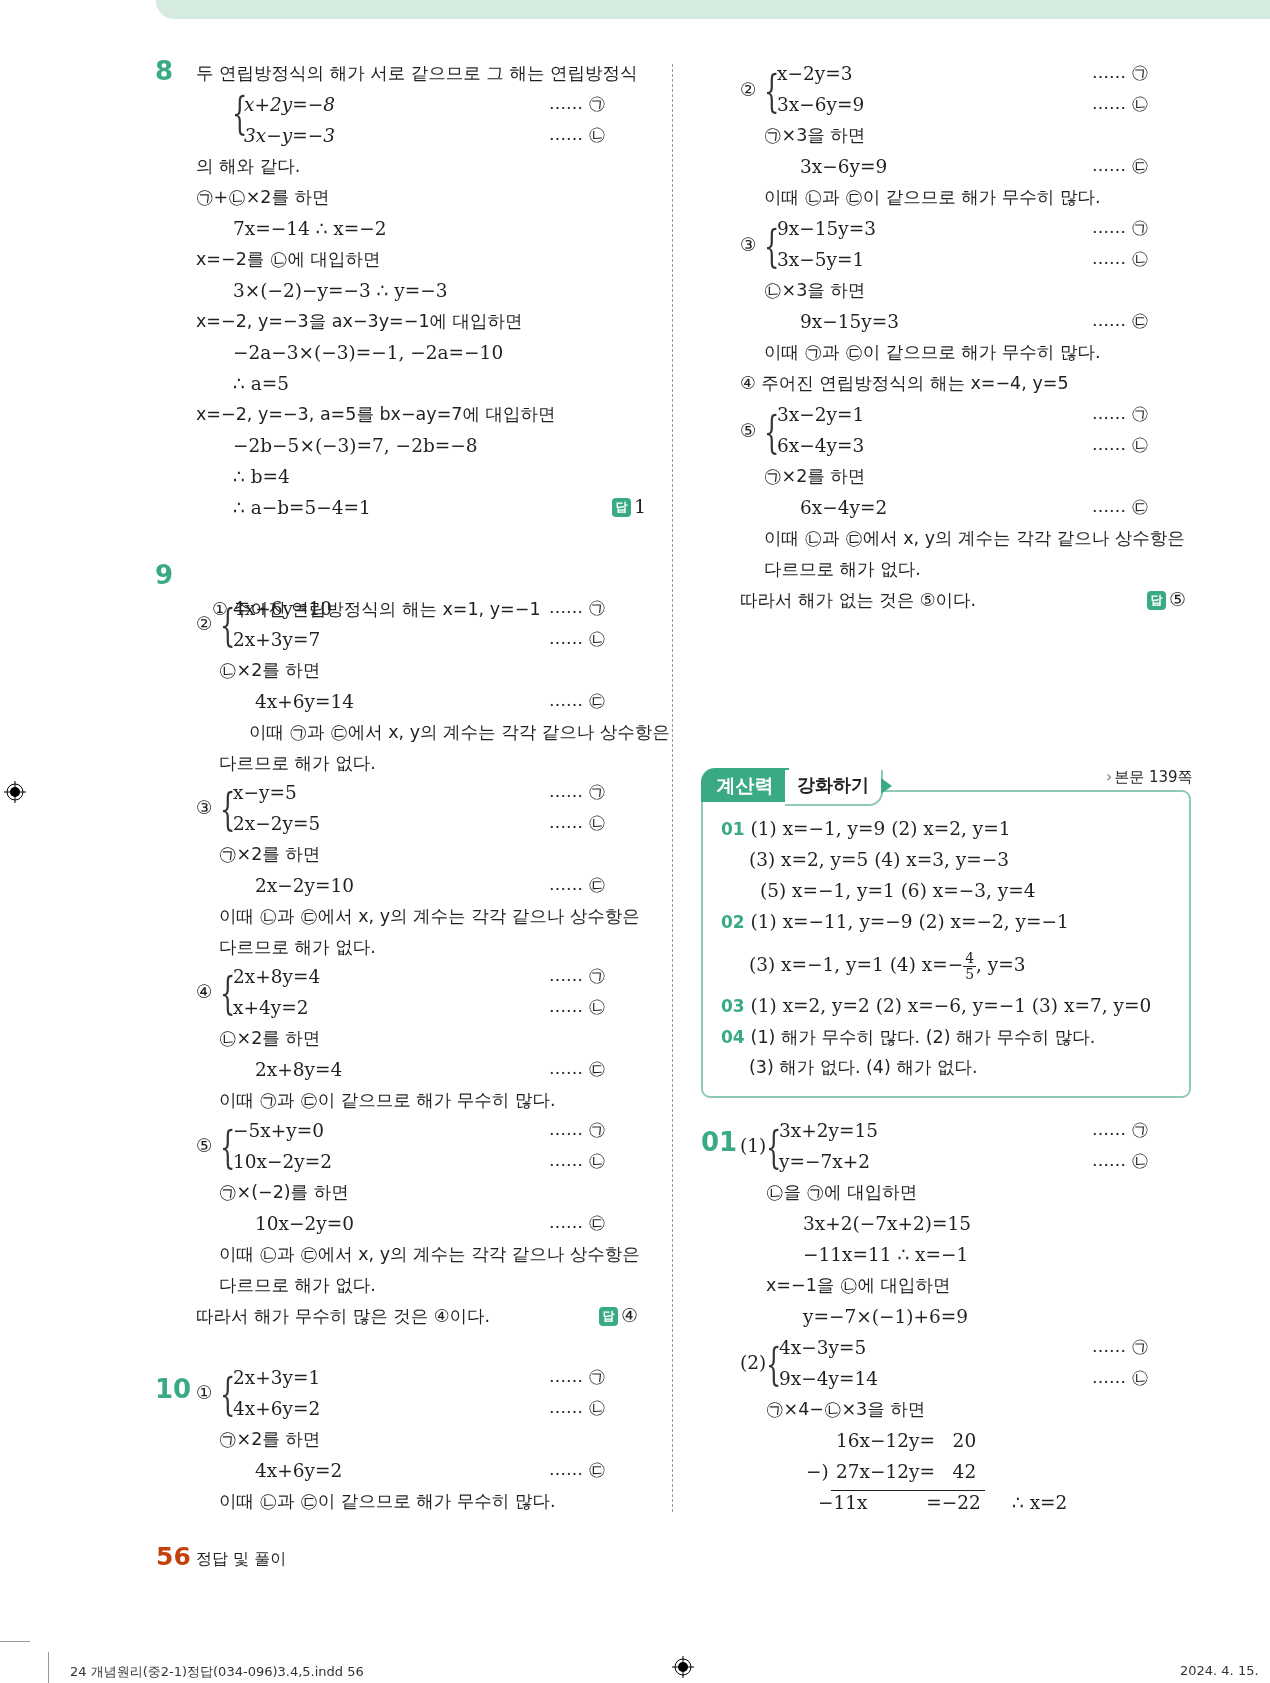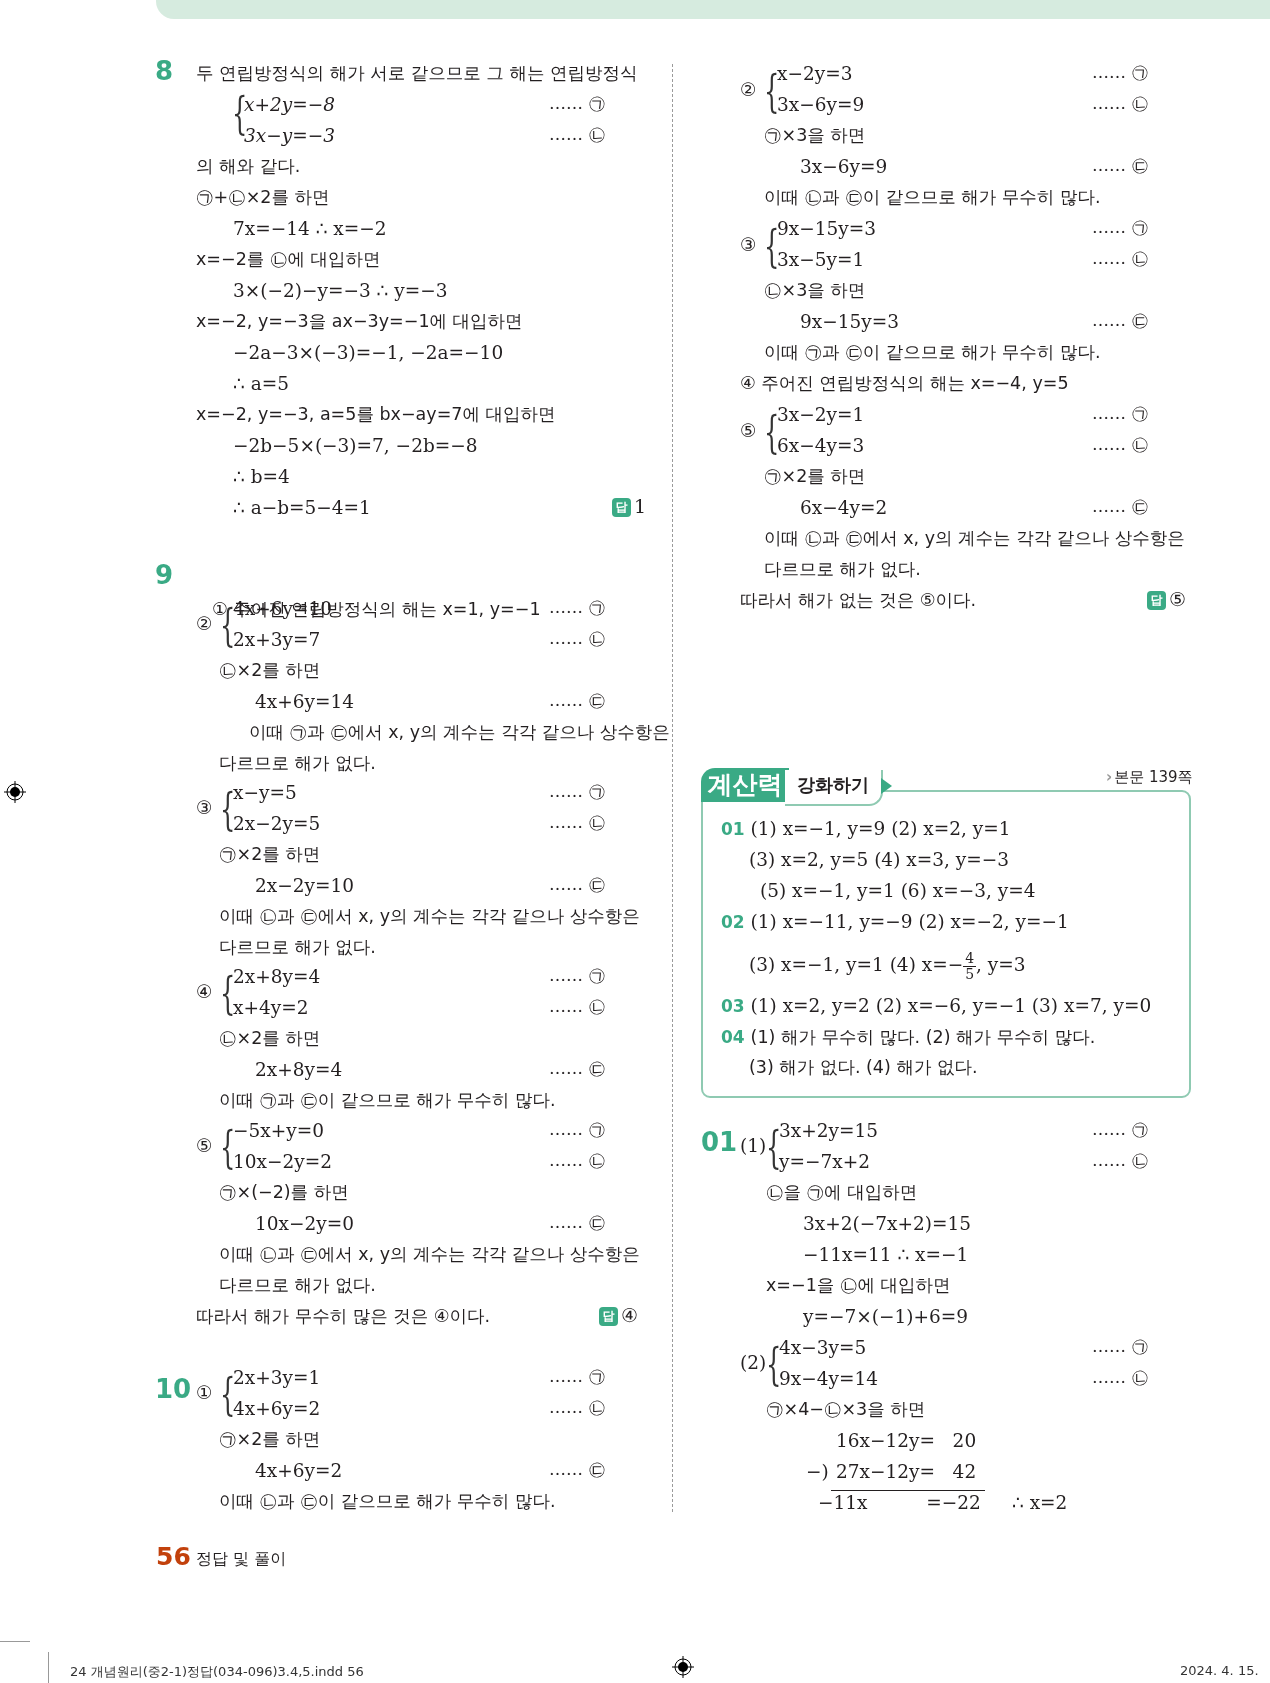--- a/index.html
+++ b/index.html
@@ -22,7 +22,7 @@
   .box { position:absolute; left:701px; top:790px; width:486px; height:304px; border:2px solid #8fcab2; border-radius:9px; }
   .box-head { position:absolute; left:701px; top:768px; height:34px; }
   .box-head .h1 { position:absolute; left:0; top:0; width:88px; height:34px; background:#3aaa85; border-top-left-radius:14px;
-                  color:#fff; font-family:"DejaVu Sans", sans-serif; font-weight:bold; font-size:25px; line-height:34px; text-align:center; }
+                  color:#fff; font-family:"DejaVu Sans", sans-serif; font-weight:bold; font-size:19px; line-height:34px; text-align:center; }
   .box-head .h2 { position:absolute; left:84px; top:2px; width:96px; height:34px; background:#fff; border:2px solid #8fcab2;
                   border-left:none; border-top:none; border-bottom-right-radius:14px; font-family:"DejaVu Sans", sans-serif;
                   font-weight:bold; font-size:18px; line-height:30px; text-align:center; color:#231f20; }

